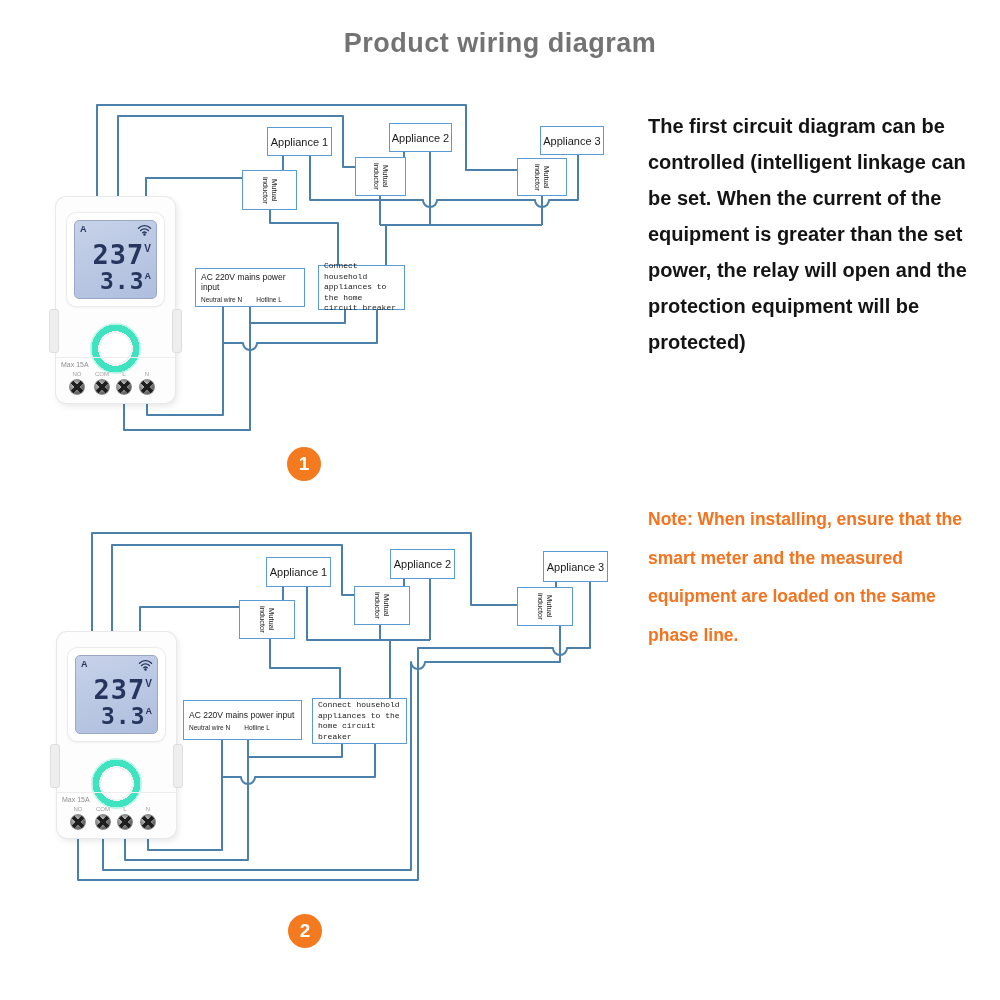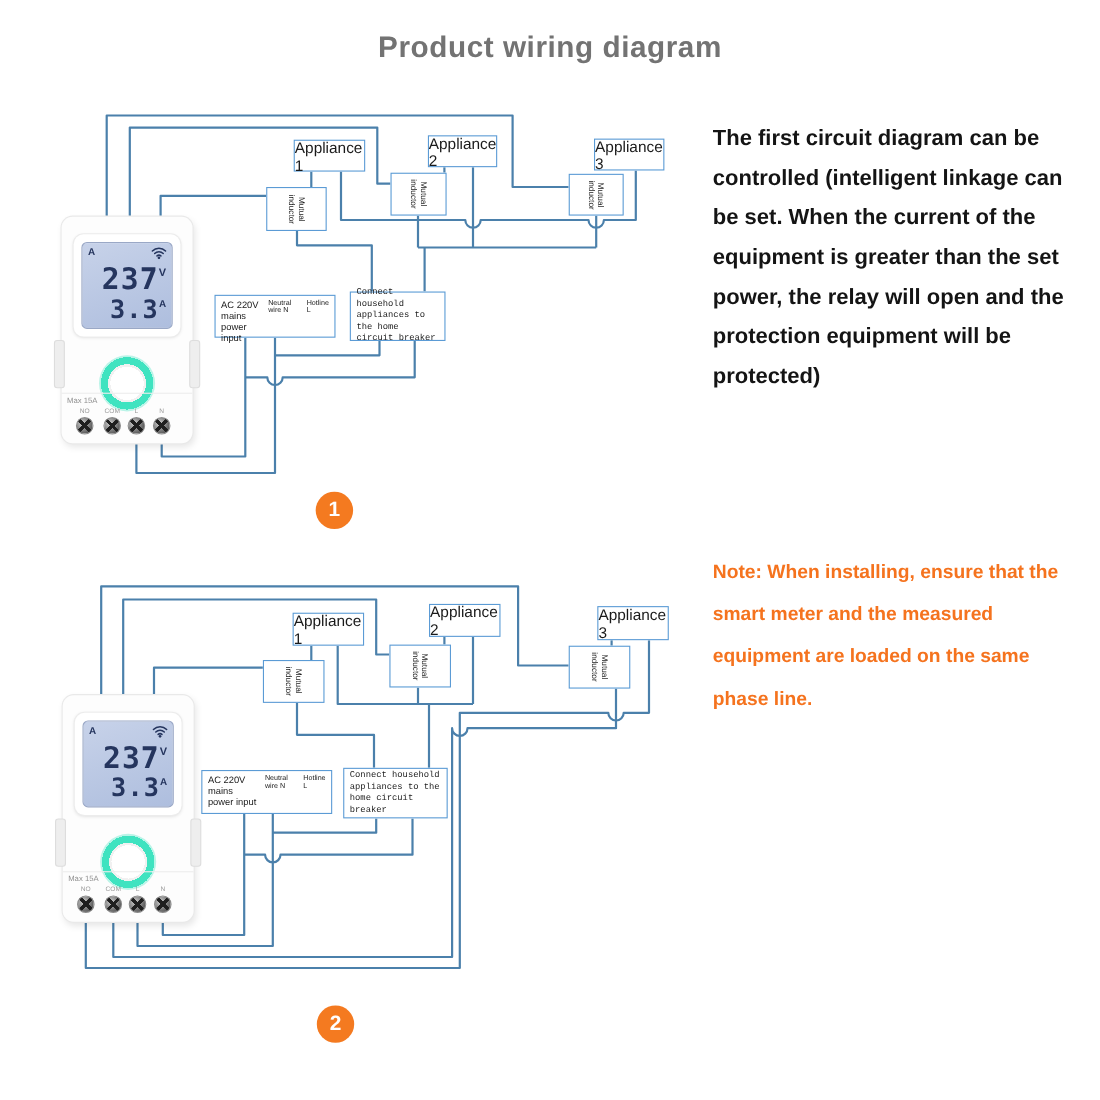--- a/index.html
+++ b/index.html
@@ -23,7 +23,7 @@
   
   .sbox{position:absolute;z-index:2;background:#ffffff;border:1.5px solid #5b9bd5;
     box-sizing:border-box;color:#1a1a1a;display:flex;align-items:center;justify-content:center;}
-  .appliance{font-size:14px;}
+  .appliance{font-size:11px;}
   .mutual{font-size:7.5px;line-height:9px;}
   .mutual .vtext{writing-mode:vertical-rl;text-align:center;max-height:34px;}
   .acbox{flex-direction:row;align-items:flex-start;justify-content:center;padding:3px 5px;gap:4px;}

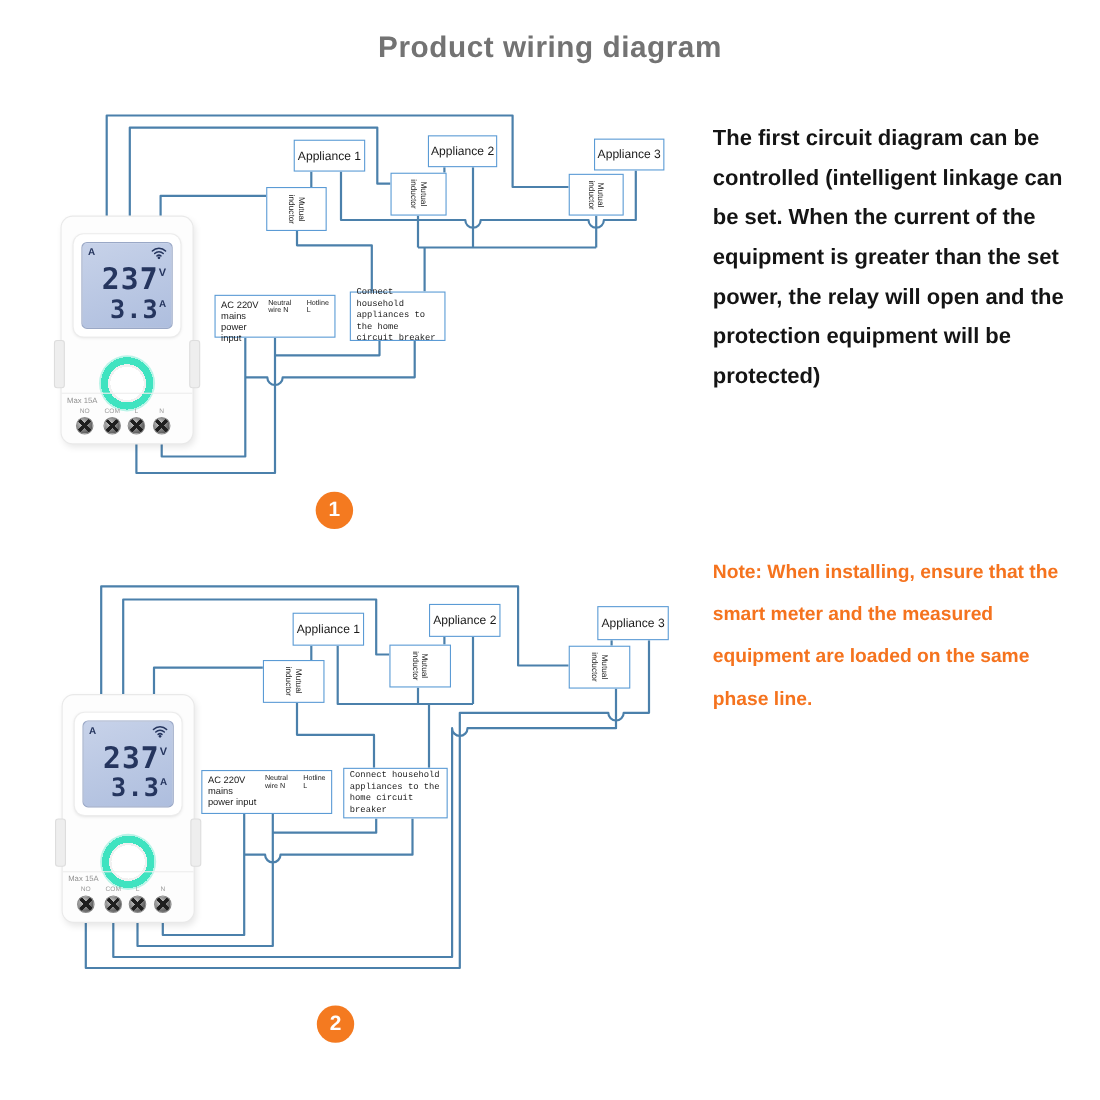--- a/index.html
+++ b/index.html
@@ -26,7 +26,7 @@
   .appliance{font-size:11px;}
   .mutual{font-size:7.5px;line-height:9px;}
   .mutual .vtext{writing-mode:vertical-rl;text-align:center;max-height:34px;}
-  .acbox{flex-direction:row;align-items:flex-start;justify-content:center;padding:3px 5px;gap:4px;}
+  .acbox{flex-direction:column;align-items:flex-start;justify-content:center;padding:3px 5px;gap:4px;}
   .acbox .ac-title{font-size:8.5px;}
   .acbox .ac-sub{font-size:6.5px;display:flex;gap:14px;color:#222;}
   .connbox{font-size:8px;line-height:10.5px;padding:20px 5px;text-align:left;

